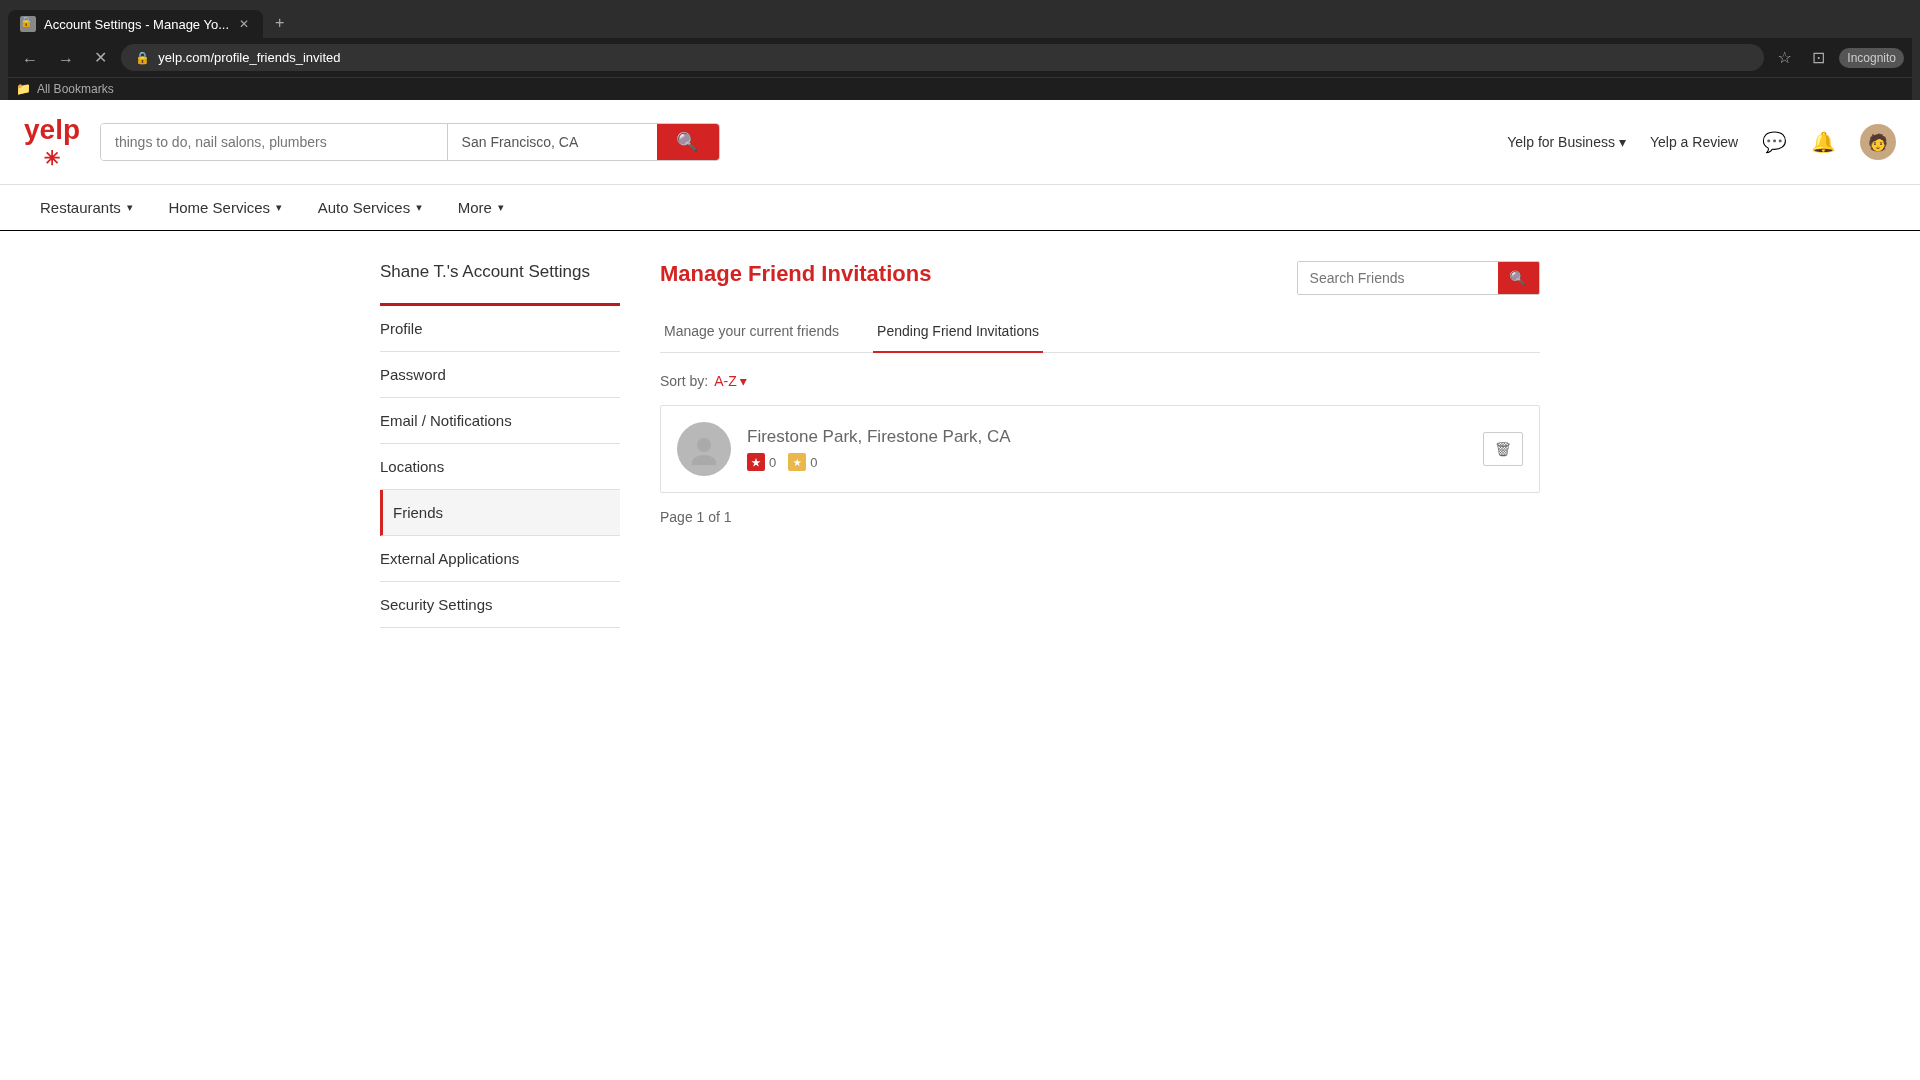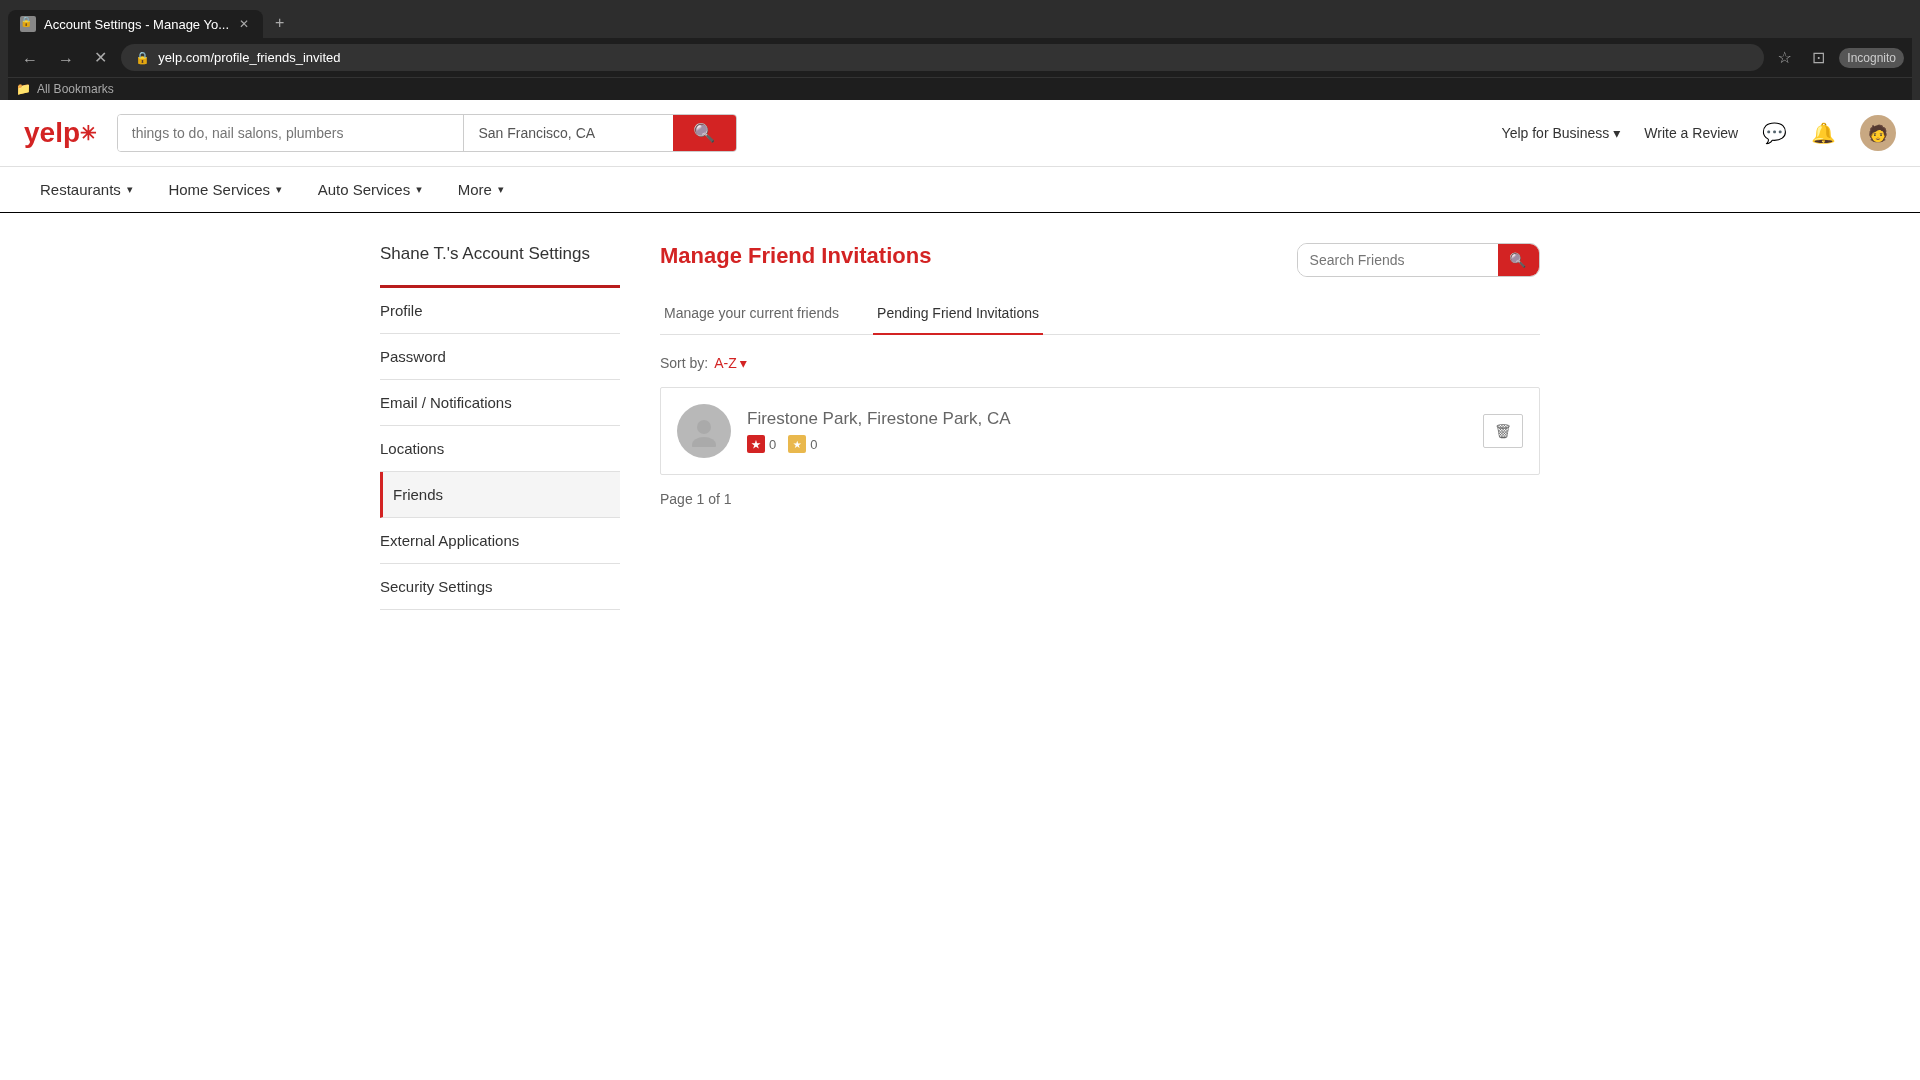--- a/index.html
+++ b/index.html
@@ -25,7 +25,7 @@
 
     
     .yelp-header { border-bottom: 1px solid #e0e0e0; padding: 14px 24px; display: flex; align-items: center; gap: 20px; }
-    .yelp-logo { font-size: 28px; color: #d32323; font-weight: bold; display: flex; align-items: center; }
+    .yelp-logo { font-size: 28px; color: #d32323; font-weight: bold; display: flex; align-items: center; flex-direction: column; }
     .search-group { display: flex; flex: 1; max-width: 620px; border: 1px solid #ccc; border-radius: 4px; overflow: hidden; }
     .search-input { border: none; padding: 10px 14px; font-size: 14px; flex: 1; outline: none; color: #555; }
     .search-divider { width: 1px; background: #ccc; }

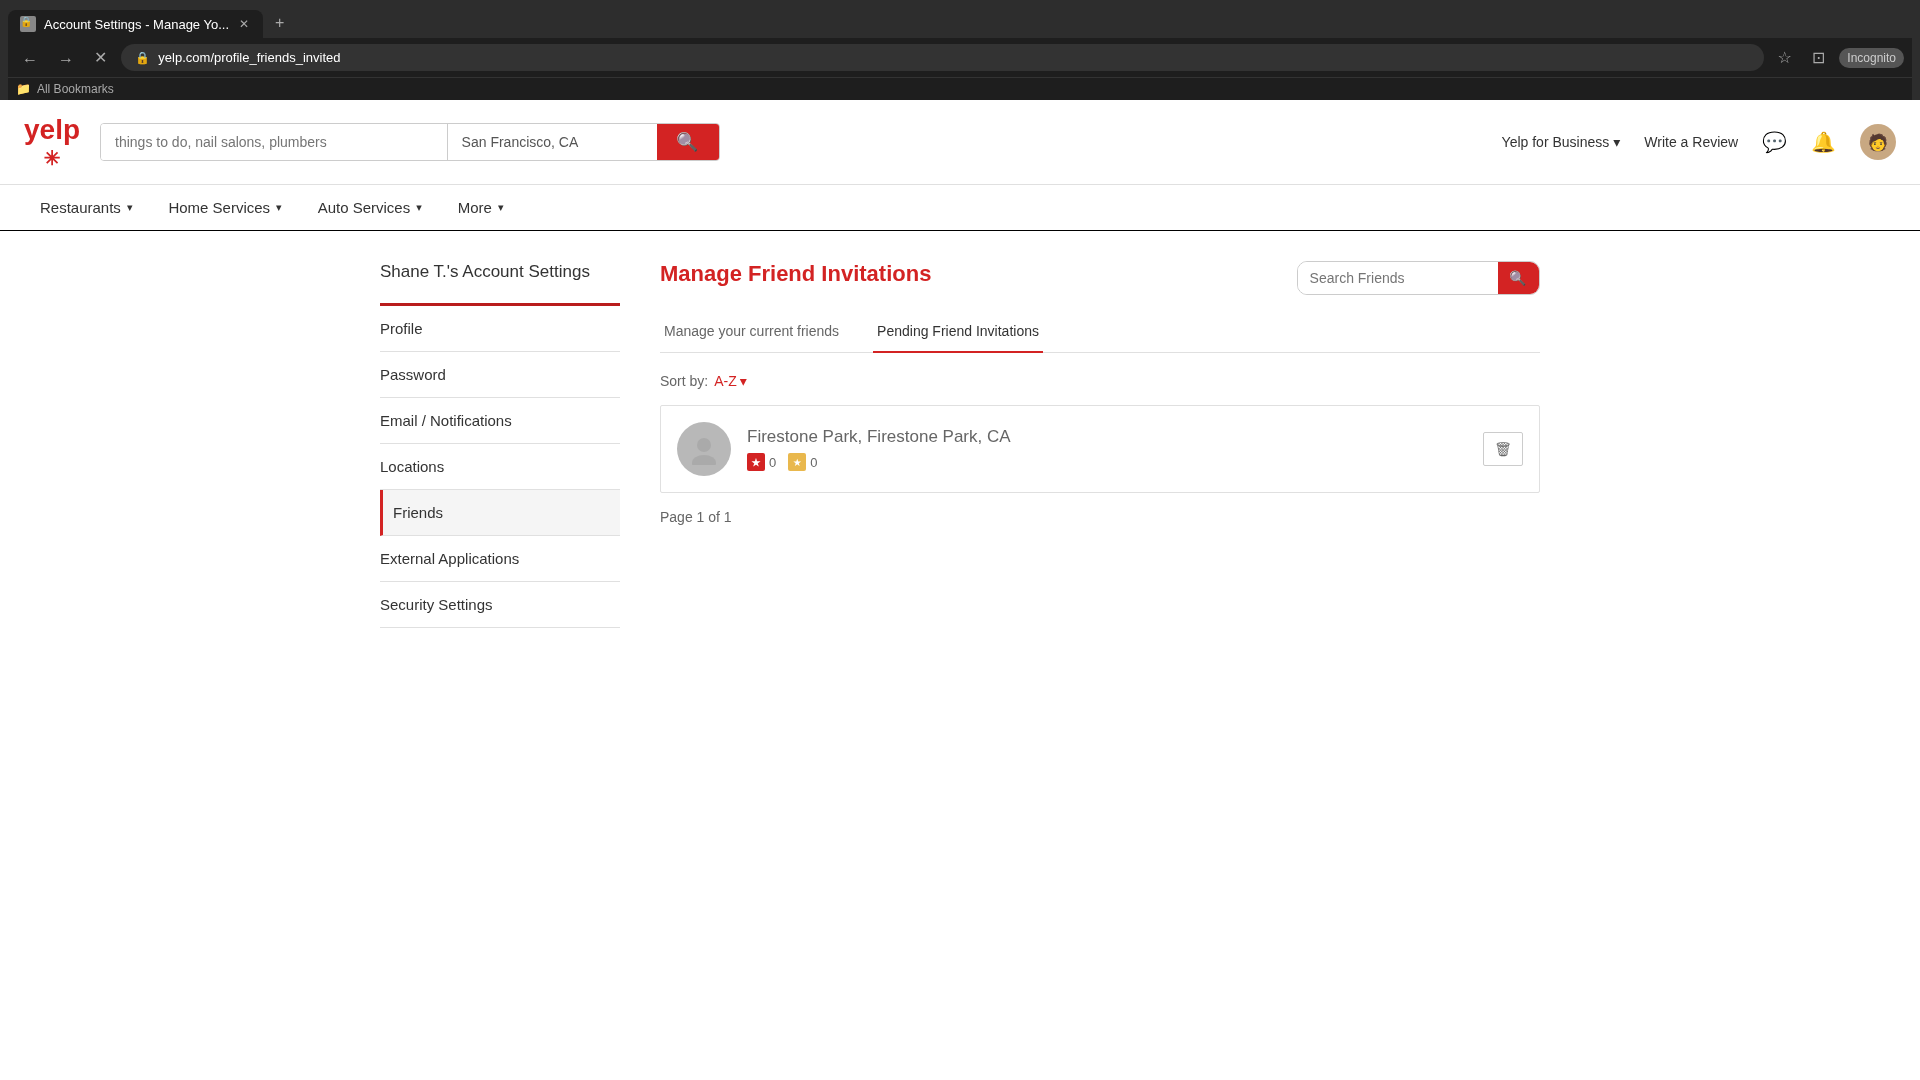--- a/index.html
+++ b/index.html
@@ -135,7 +135,7 @@
       <span>Yelp for Business</span>
       <span>▾</span>
     </div>
-    <div class="write-review">Write a Review</div>
+    <div class="write-review">Yelp a Review</div>
     <span class="header-icon">💬</span>
     <span class="header-icon">🔔</span>
     <div class="avatar">🧑</div>

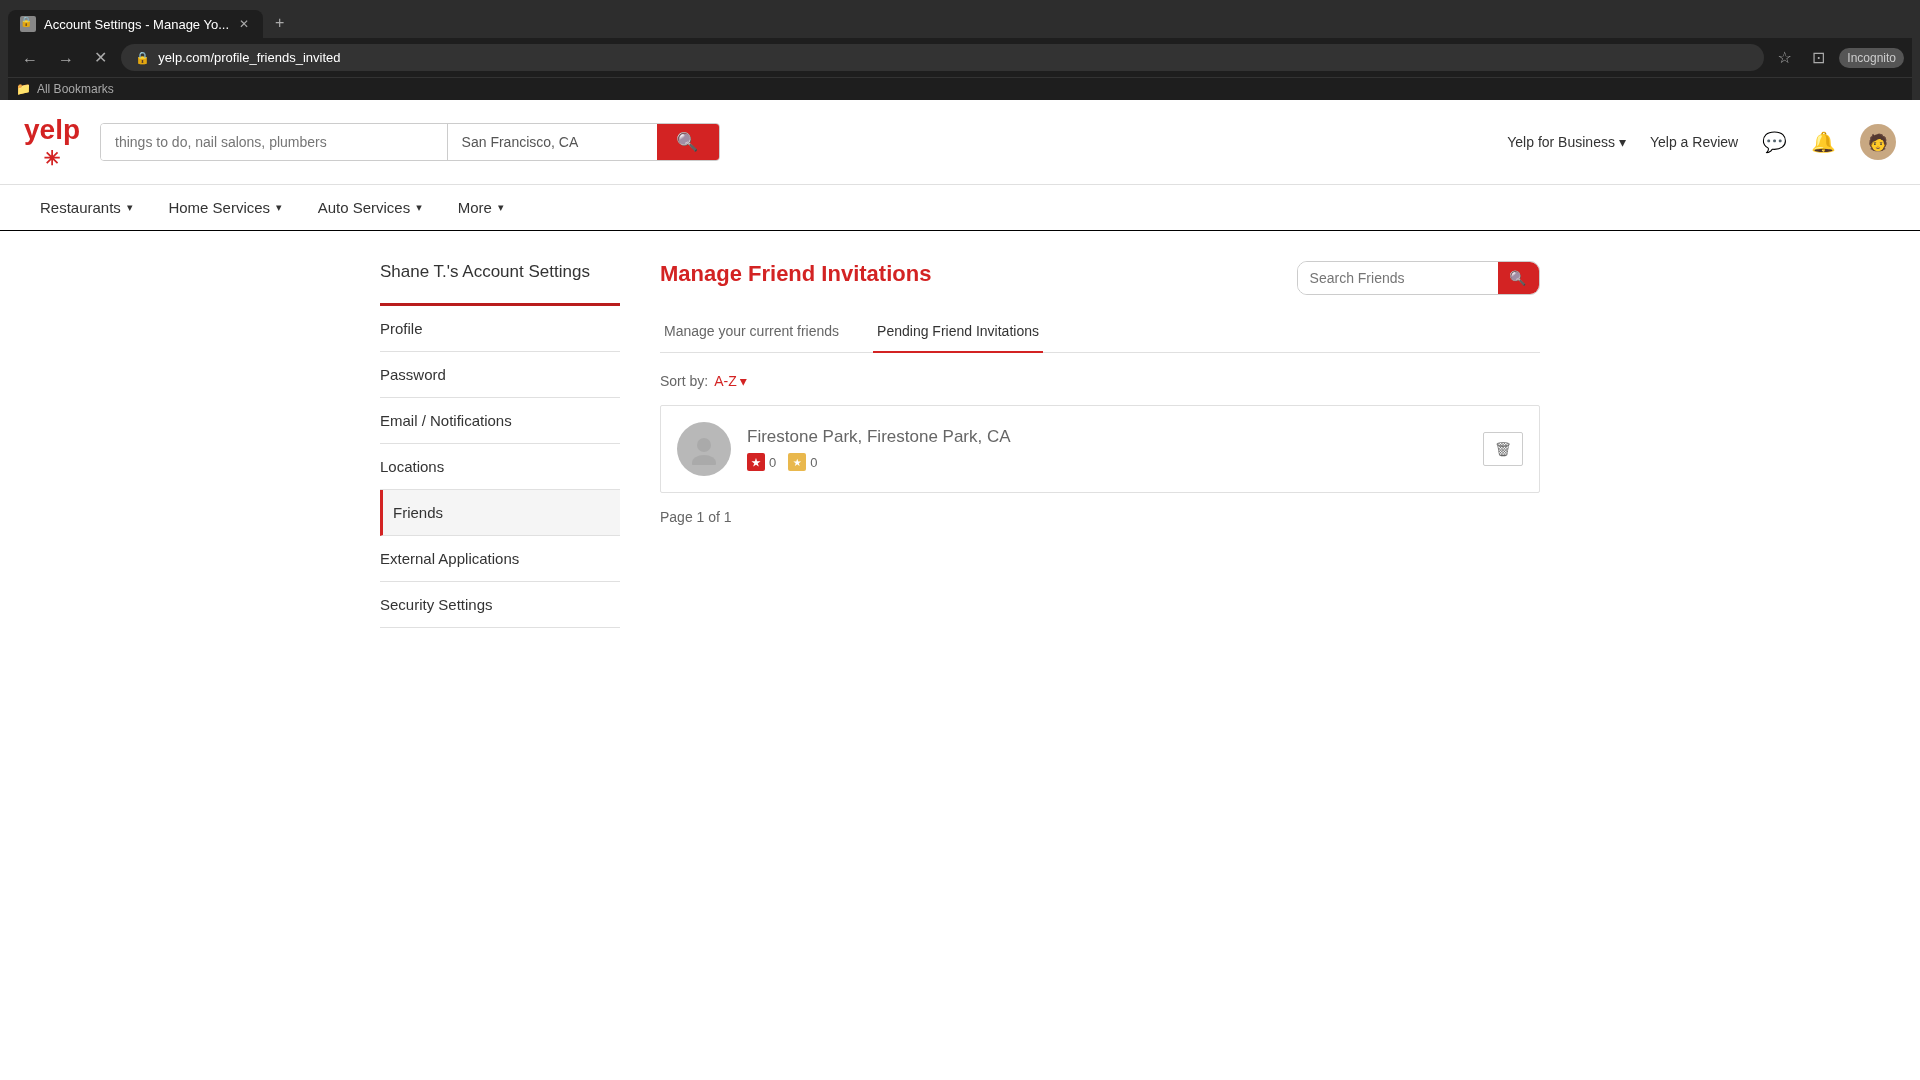--- a/index.html
+++ b/index.html
@@ -58,7 +58,7 @@
     .content-area { flex: 1; }
     .content-header { display: flex; justify-content: space-between; align-items: flex-start; margin-bottom: 20px; }
     .page-title { font-size: 22px; color: #d32323; font-weight: bold; }
-    .search-friends-group { display: flex; border: 1px solid #ccc; border-radius: 10px; overflow: hidden; }
+    .search-friends-group { display: flex; border: 1px solid #ccc; border-radius: 2px; overflow: hidden; }
     .search-friends-input { border: none; padding: 8px 12px; font-size: 14px; width: 200px; outline: none; color: #555; }
     .search-friends-btn { background: #d32323; border: none; padding: 0 12px; cursor: pointer; color: white; font-size: 14px; }
 

